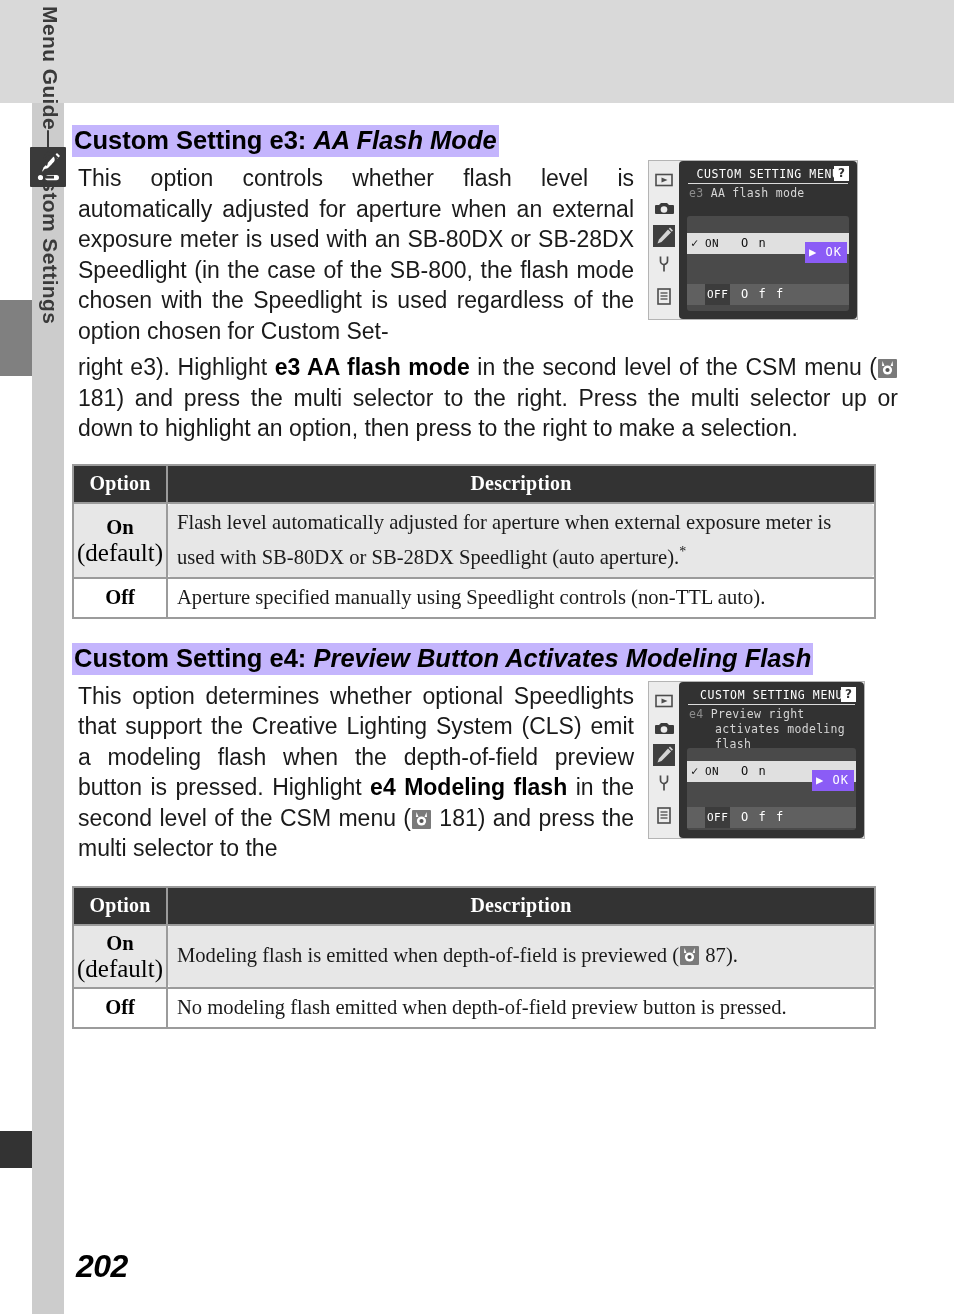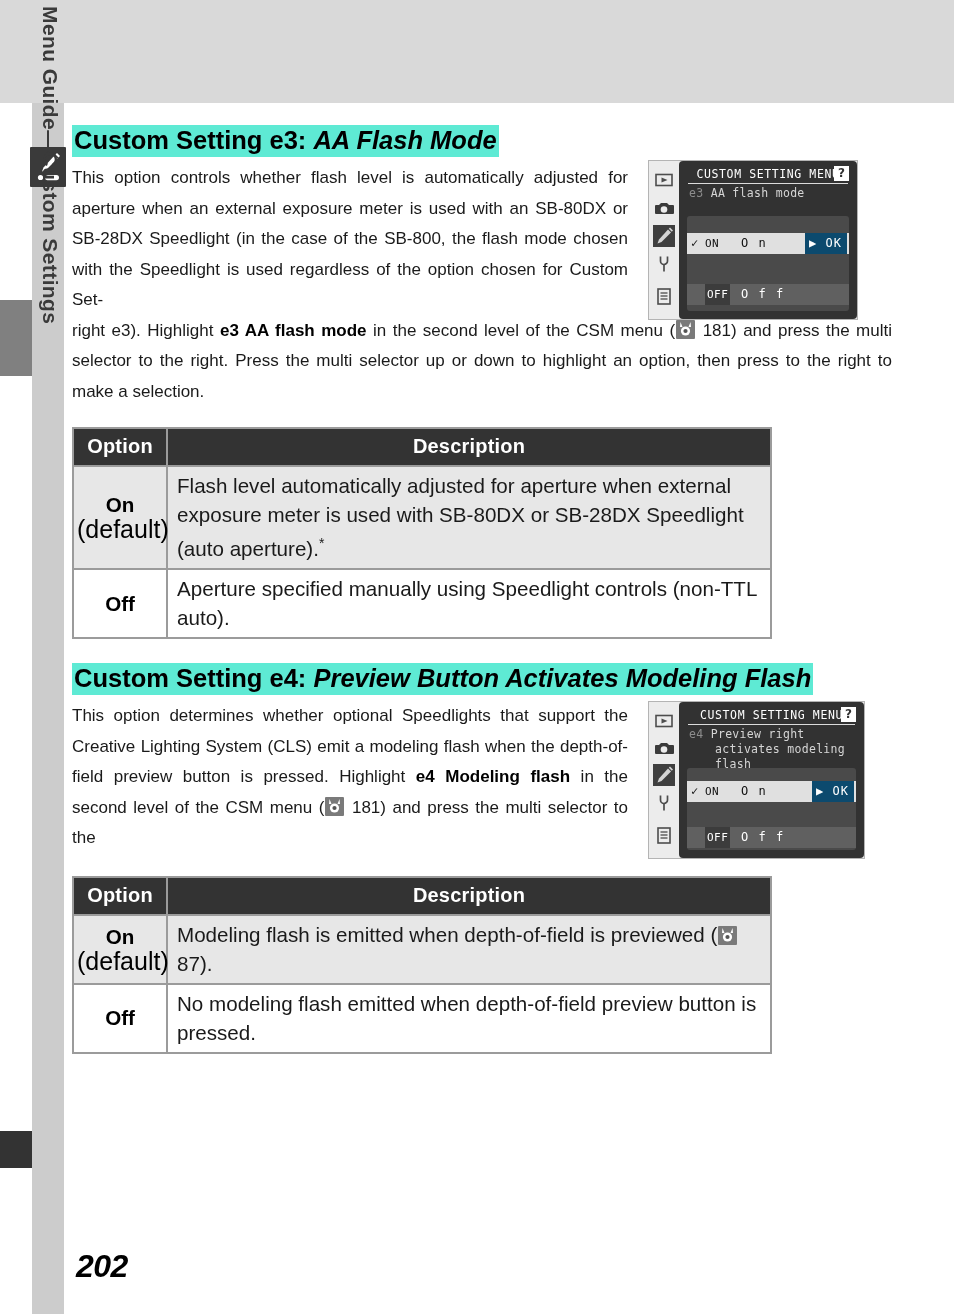--- a/index.html
+++ b/index.html
@@ -89,7 +89,7 @@
 
   
   .sec-head {
-    background: #5eead4;
+    background: #c4b5fd;
     display: inline-block;
     font-size: 25.5px;
     font-weight: bold;

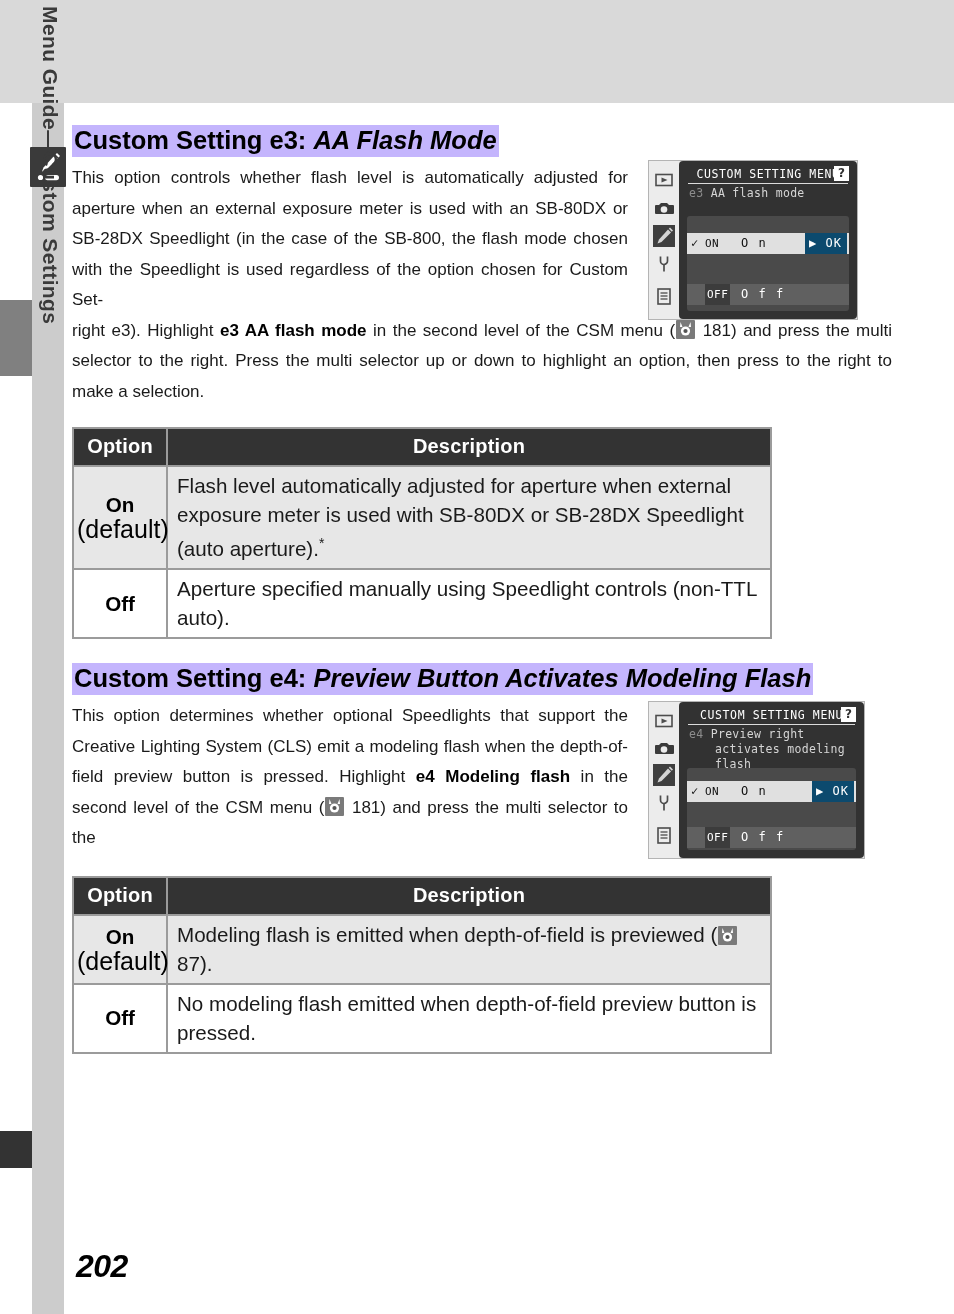--- a/index.html
+++ b/index.html
@@ -105,11 +105,11 @@
 
   
   .para {
-    font-size: 17px;
+    font-size: 23px;
     line-height: 30.5px;
     text-align: justify;
     color: #1a1a1a;
-    margin: 0;
+    margin: 6px;
   }
   .para b { font-weight: bold; color: #000; }
 

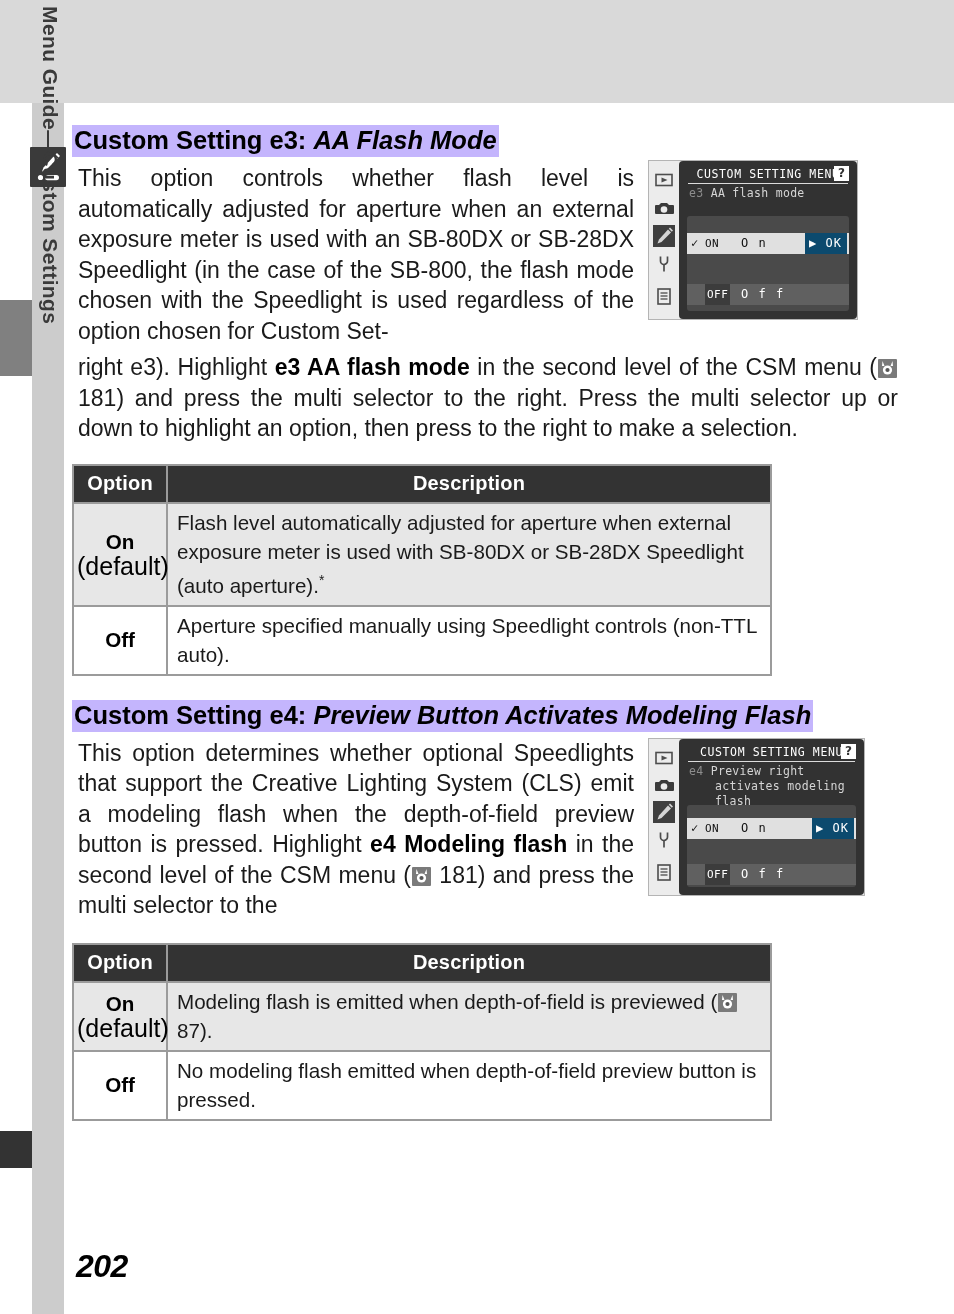--- a/index.html
+++ b/index.html
@@ -236,9 +236,9 @@
   .lcd-ok {
     position: absolute;
     right: 2px;
-    top: 0;
+    top: 9px;
     color: #ffffff;
-    background: #0c4a6e;
+    background: #8b5cf6;
     font-family: "DejaVu Sans Mono", monospace;
     font-size: 12px;
     line-height: 21px;

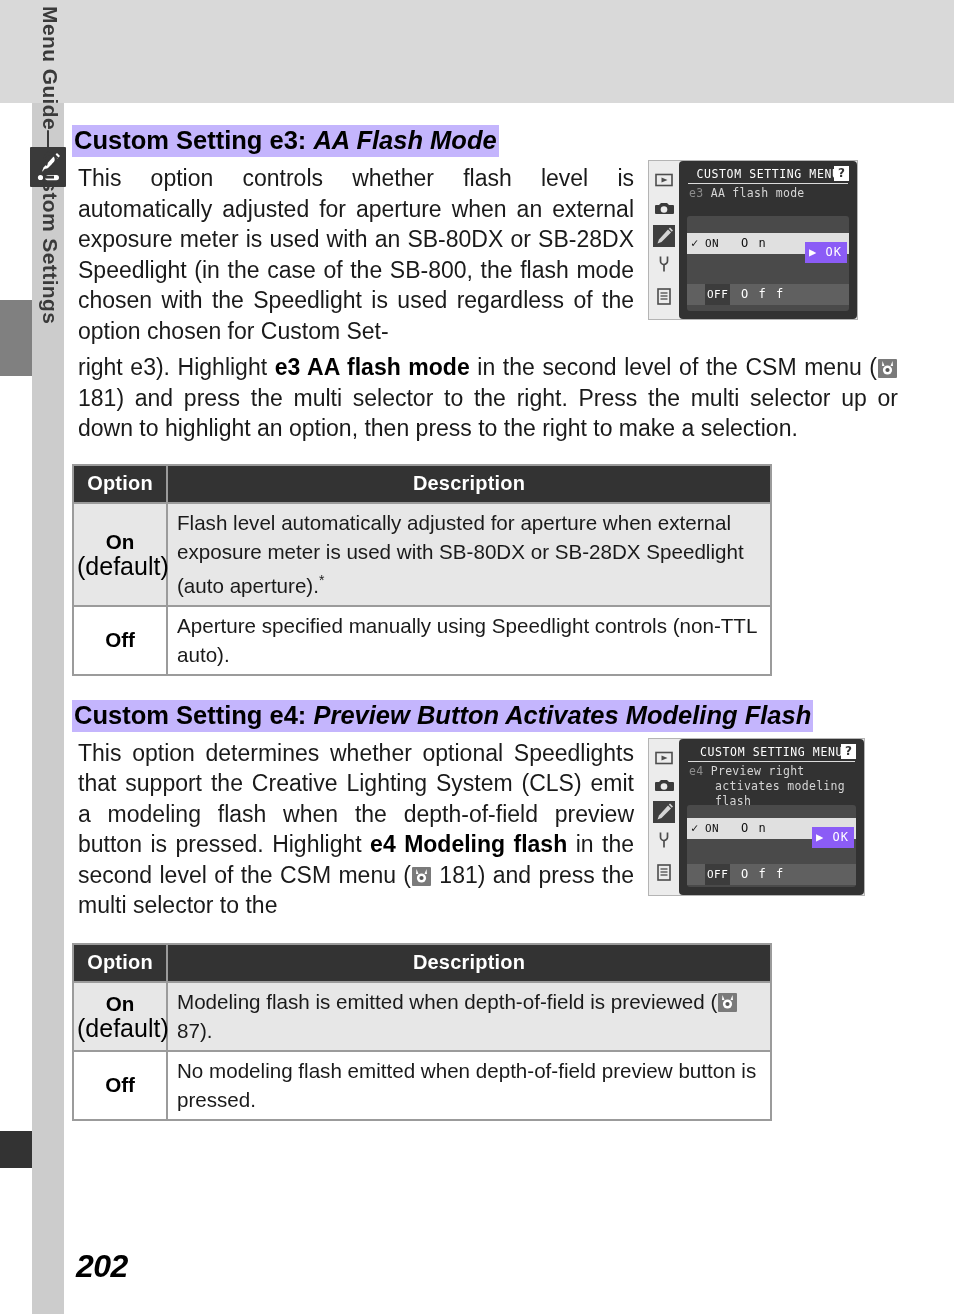--- a/index.html
+++ b/index.html
@@ -259,9 +259,10 @@
   
   table.opt {
     border-collapse: collapse;
-    width: 700px;
+    width: 804px;
     border: 2px solid #9b9b9b;
     table-layout: fixed;
+    font-family: Liberation Serif, serif;
   }
   table.opt th, table.opt td {
     border: 2px solid #9b9b9b;

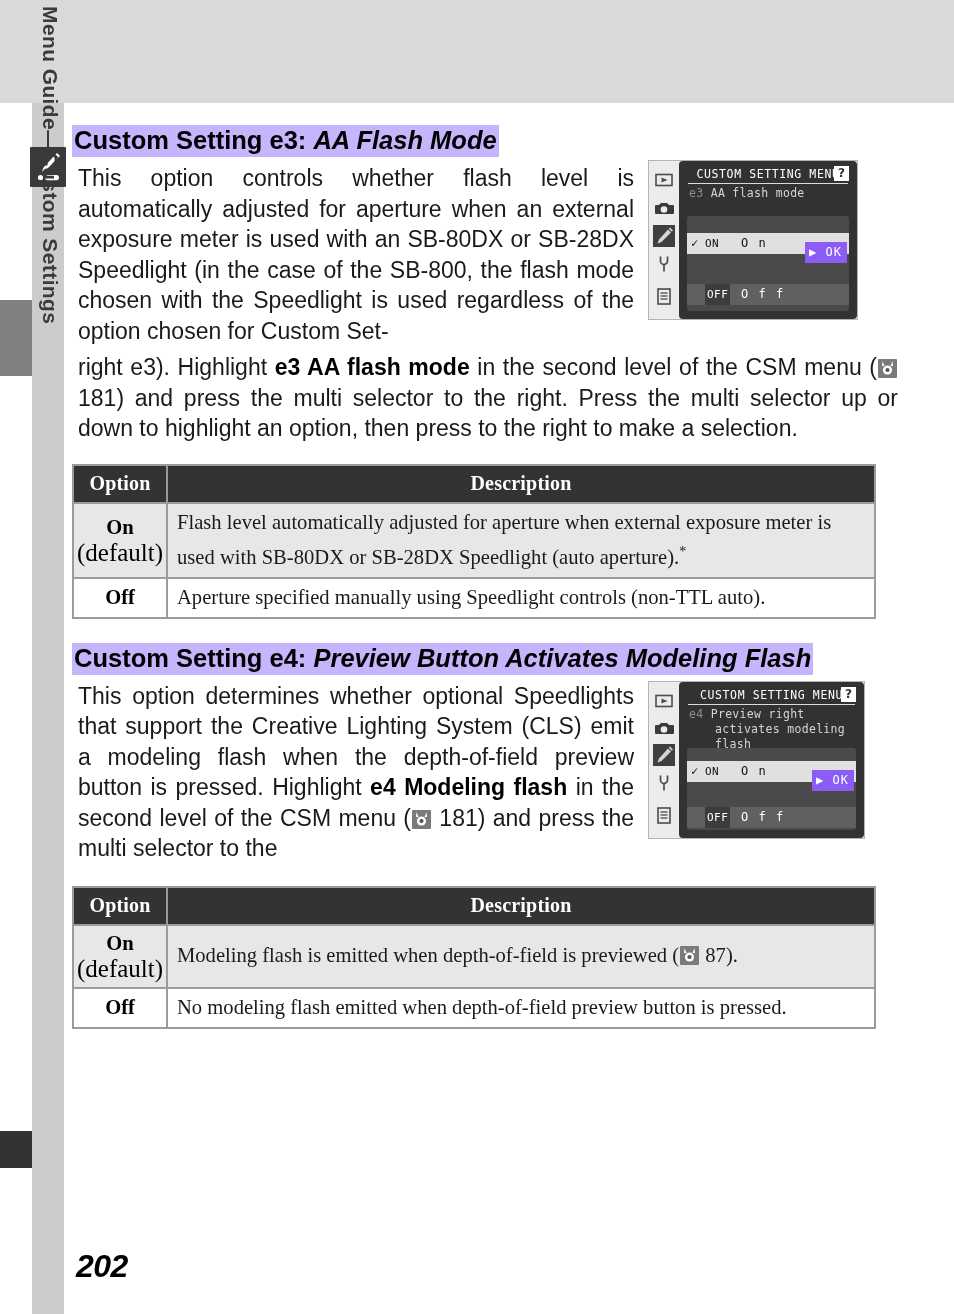--- a/index.html
+++ b/index.html
@@ -290,6 +290,7 @@
     line-height: 29px;
     padding: 4px 9px 5px 9px;
     color: #1a1a1a;
+    border-radius: 7px;
   }
   tr.shaded td { background: #e7e7e7; }
   tr.plain td { background: #ffffff; }

